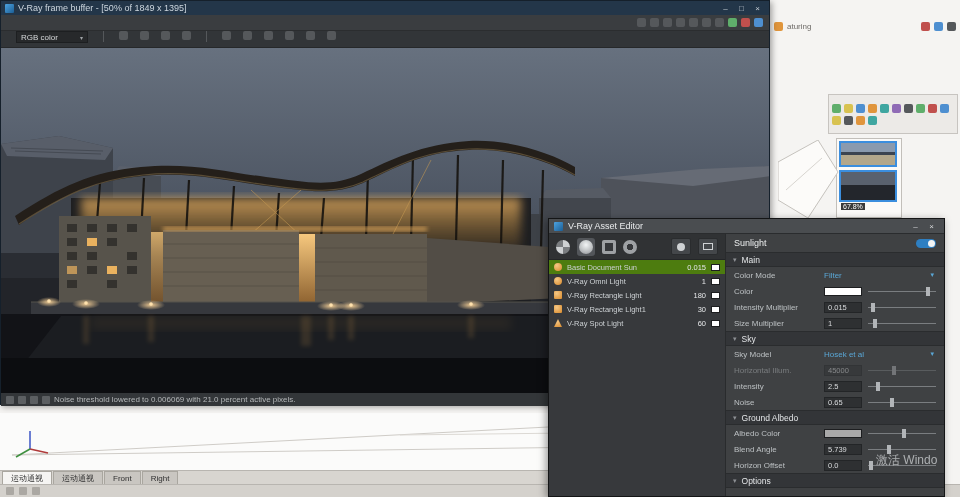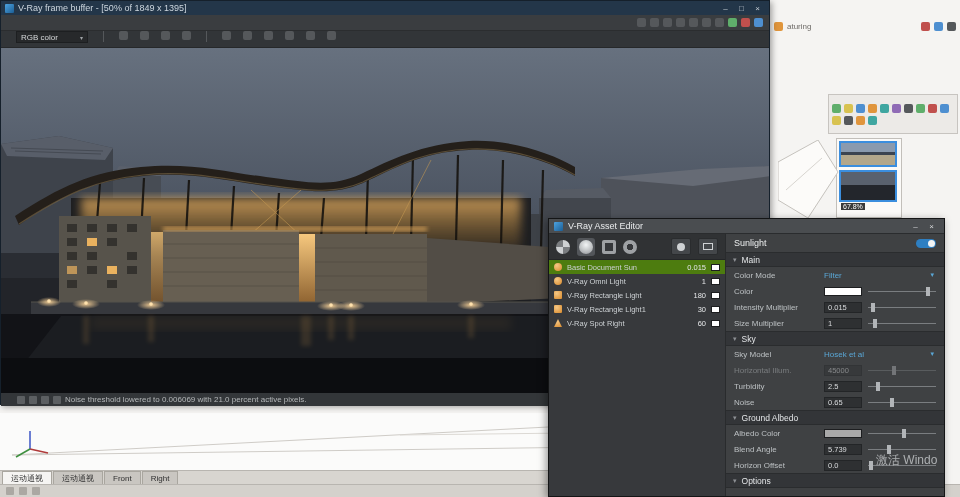--- a/index.html
+++ b/index.html
@@ -400,7 +400,7 @@
         </div>
         <div class="lrow">
           <span class="lic spot"></span>
-          <span class="lname">V-Ray Spot Right</span>
+          <span class="lname">V-Ray Spot Light</span>
           <span class="lval">60</span>
           <span class="lsw" style="background: rgb(255, 255, 255);"></span>
         </div>

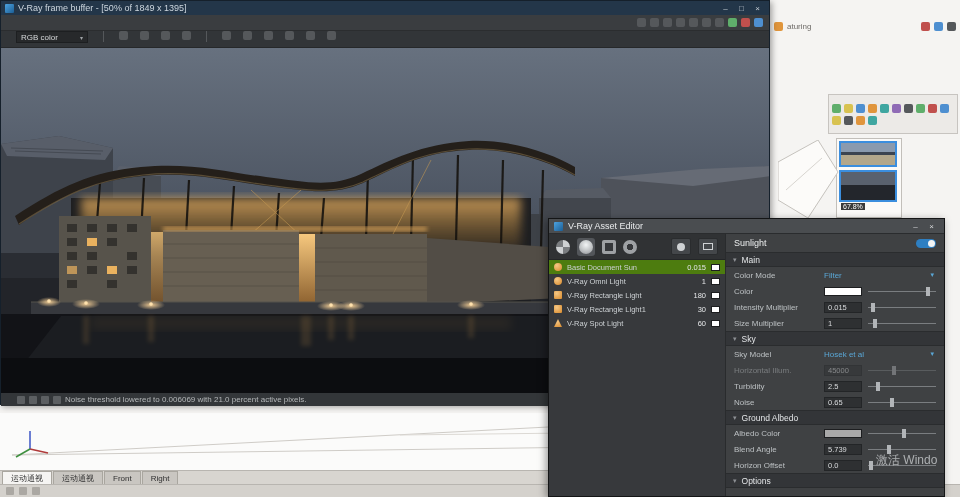--- a/index.html
+++ b/index.html
@@ -462,7 +462,7 @@
             </span>
         </div>
         <div class="ae-row">
-          <span class="ae-label">Turbidity</span>
+          <span class="ae-label">Intensity</span>
           <span class="numbox">2.5</span>
           <span class="slider">
               <span class="handle" style="left:12%"></span>

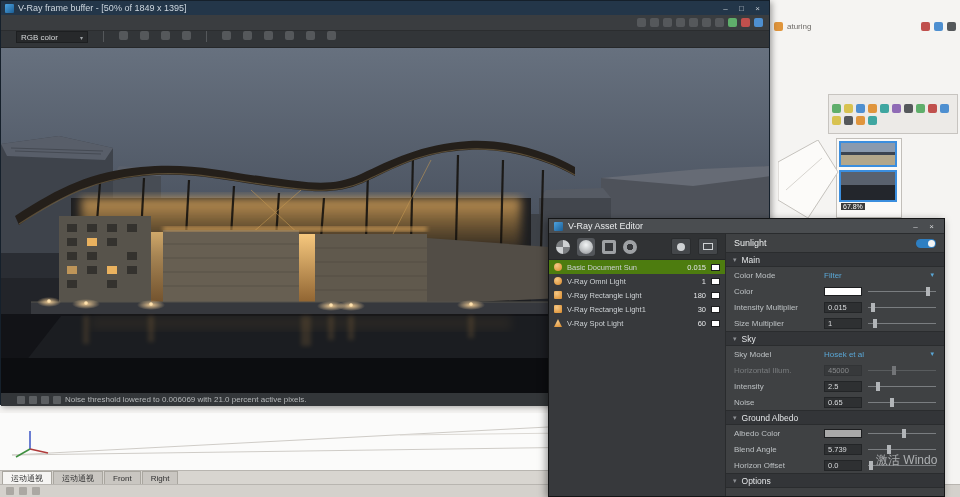--- a/index.html
+++ b/index.html
@@ -23,7 +23,7 @@
 .chan .chev{margin-left:auto;font-size:6px;color:#9fa3a6}
 .vsep{width:1px;height:11px;background:#55585b;margin:0 3px}
 .vfb-canvas{position:relative;height:345px;background:#3a424f;overflow:hidden}
-.vfb-status{height:13px;background:#333639;display:flex;align-items:center;gap:4px;padding:0 16px;color:#b5b8ba;font-size:8px;white-space:nowrap;overflow:hidden}
+.vfb-status{height:13px;background:#333639;display:flex;align-items:center;gap:4px;padding:0 5px;color:#b5b8ba;font-size:8px;white-space:nowrap;overflow:hidden}
 .ssq{width:8px;height:8px;border-radius:1px;background:#5c5f62;display:inline-block}
 
 

